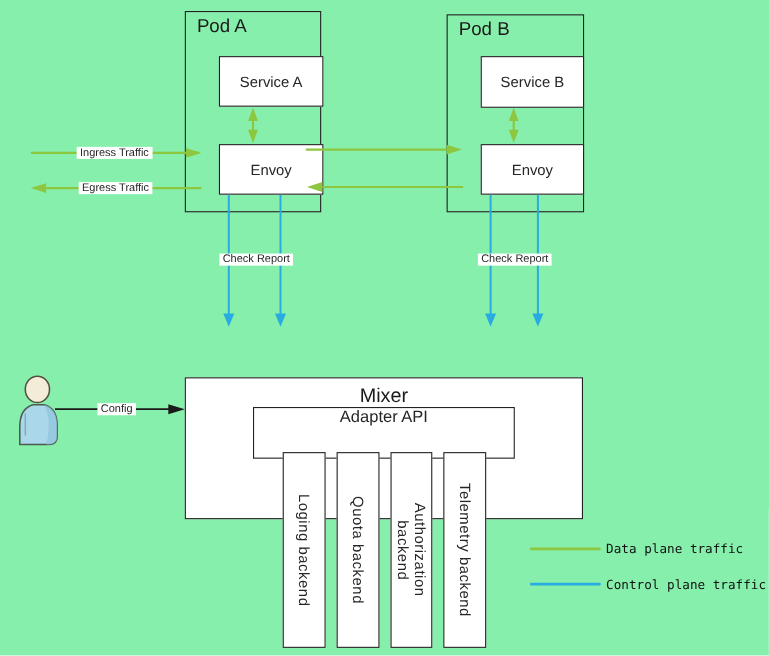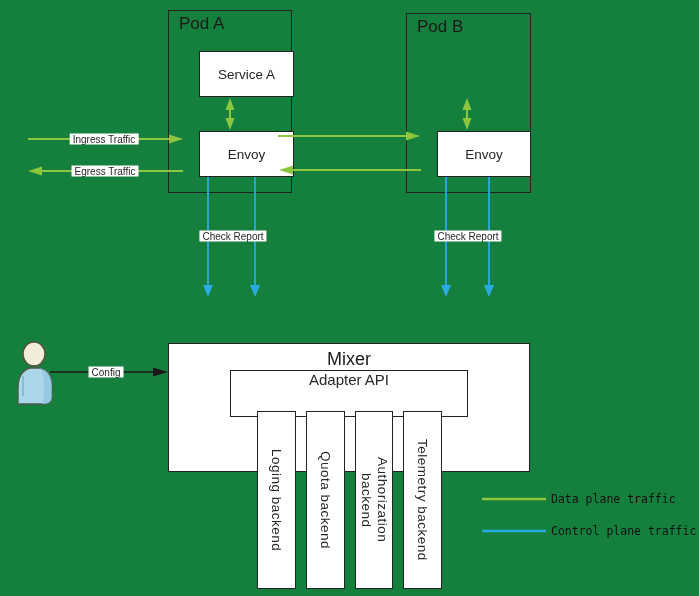--- a/index.html
+++ b/index.html
@@ -4,7 +4,7 @@
 <style>
   html,body{margin:0;padding:0;background:#fff;}
   .canvas{
-    position:relative;width:699px;height:596px;background:#15803d;overflow:hidden;
+    position:relative;width:699px;height:596px;background:#86efac;overflow:hidden;
     font-family:"Liberation Sans", sans-serif;color:#262626;
   }
   .box{position:absolute;border:1.5px solid #222;background:#fff;box-sizing:border-box;}

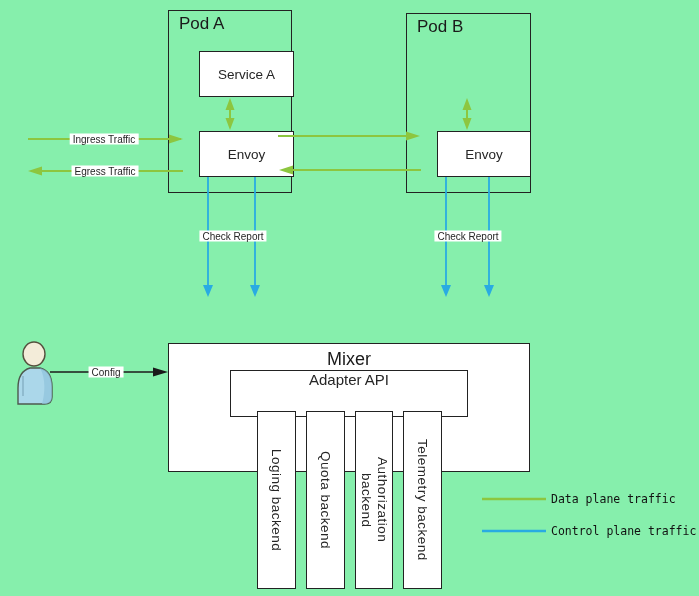--- a/index.html
+++ b/index.html
@@ -54,6 +54,9 @@
 
   <div class="box pod" style="left:406px;top:13px;width:125px;height:180px">
     <span class="pod-title">Pod B</span>
+  </div>
+  <div class="box node" style="left:421px;top:51px;width:94px;height:47px">
+    <span>Service B</span>
   </div>
   <div class="box node" style="left:421px;top:131px;width:94px;height:46px">
     <span>Envoy</span>

